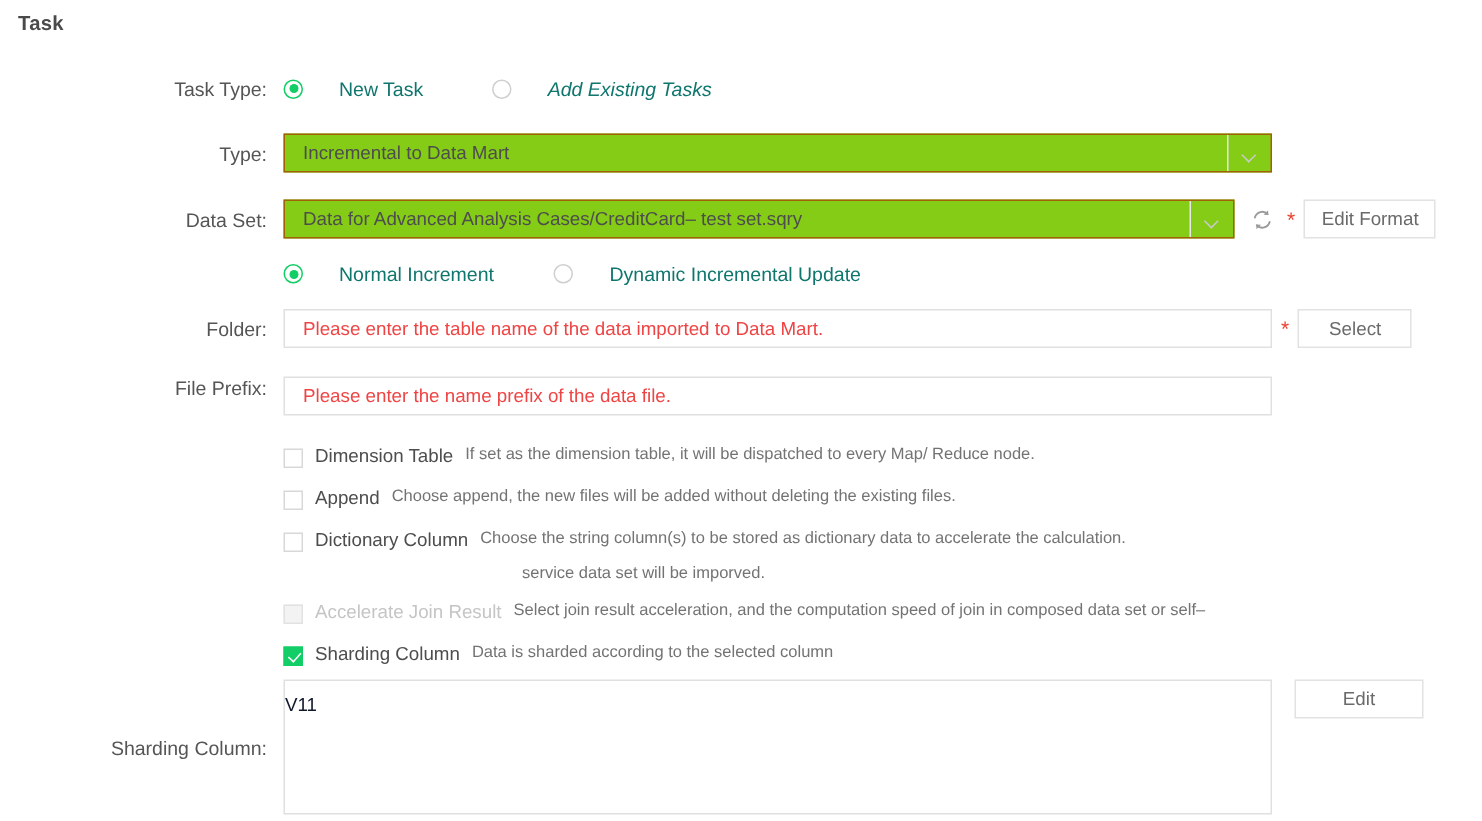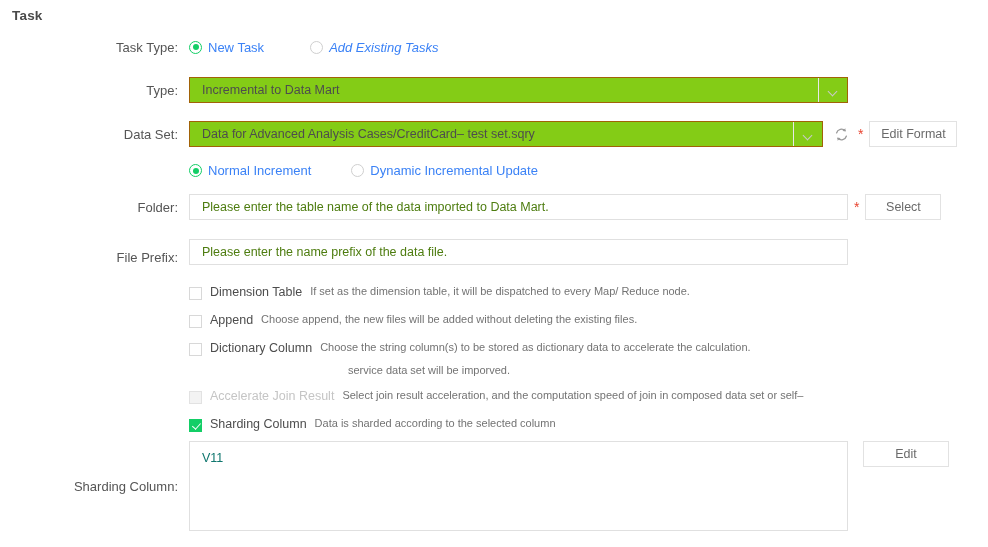--- a/index.html
+++ b/index.html
@@ -30,7 +30,7 @@
   .form {
     position: absolute;
     left: 0;
-    top: 32px;
+    top: 44px;
     width: 928px;
   }
 

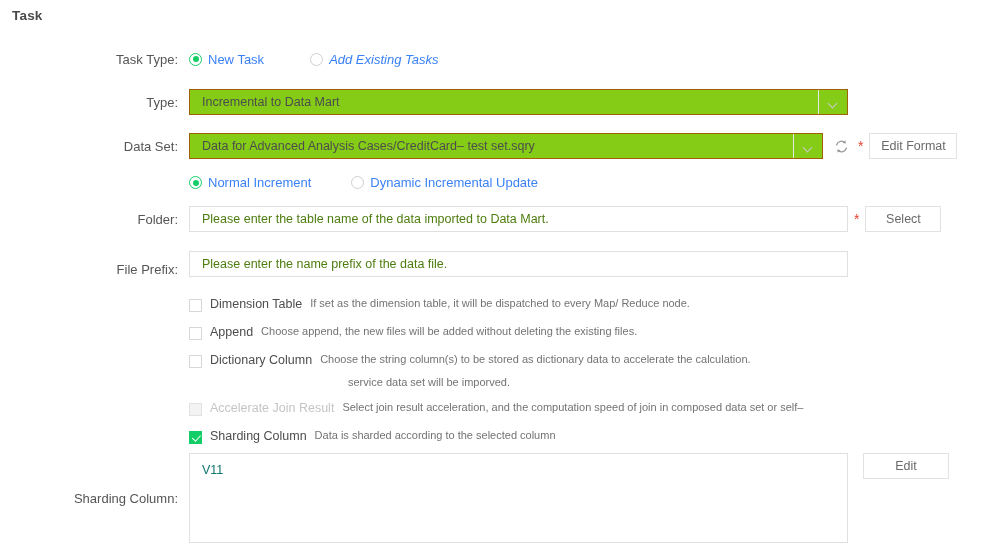--- a/index.html
+++ b/index.html
@@ -88,9 +88,9 @@
     background: #13ce66;
   }
   .radio-txt {
-    margin-left: 6px;
+    margin-left: 24px;
     font-size: 13px;
-    color: #3b82f6;
+    color: #0f766e;
     white-space: nowrap;
   }
 

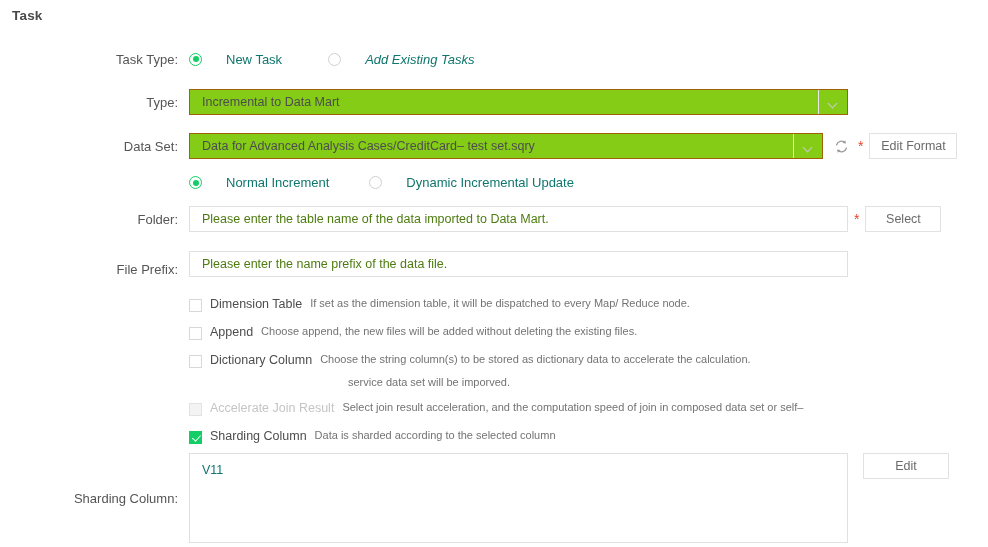--- a/index.html
+++ b/index.html
@@ -106,7 +106,7 @@
   }
   .field .ph {
     padding-left: 12px;
-    color: #4d7c0f;
+    color: #ef4444;
     white-space: nowrap;
     overflow: hidden;
   }

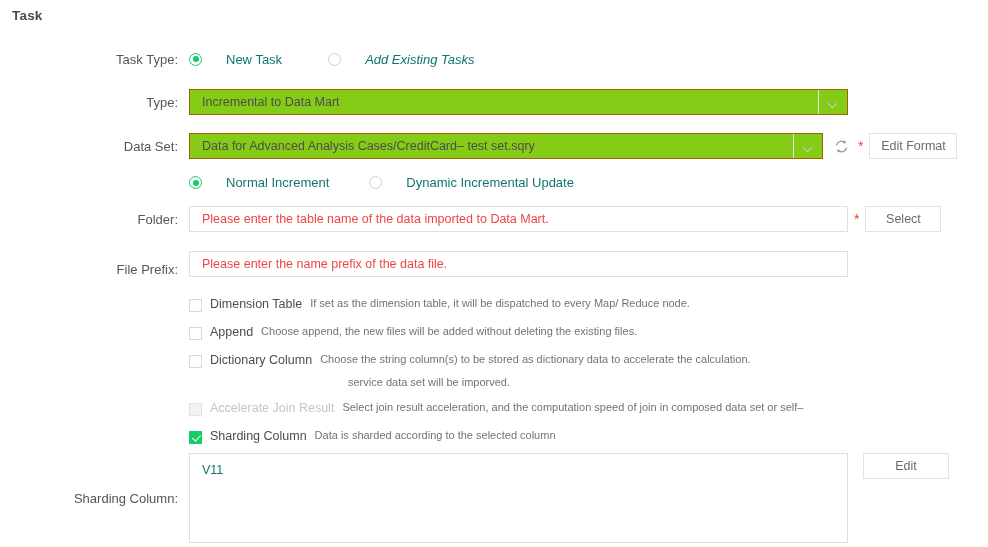--- a/index.html
+++ b/index.html
@@ -325,7 +325,7 @@
     </div>
   </div>
 
-  <div class="row" style="margin-top:19px;align-items:flex-end;">
+  <div class="row" style="margin-top:19px;align-items:flex-start;">
     <div class="lbl">File Prefix:</div>
     <div class="ctl" style="margin-left:11px;">
       <div class="field" style="width:659px;">

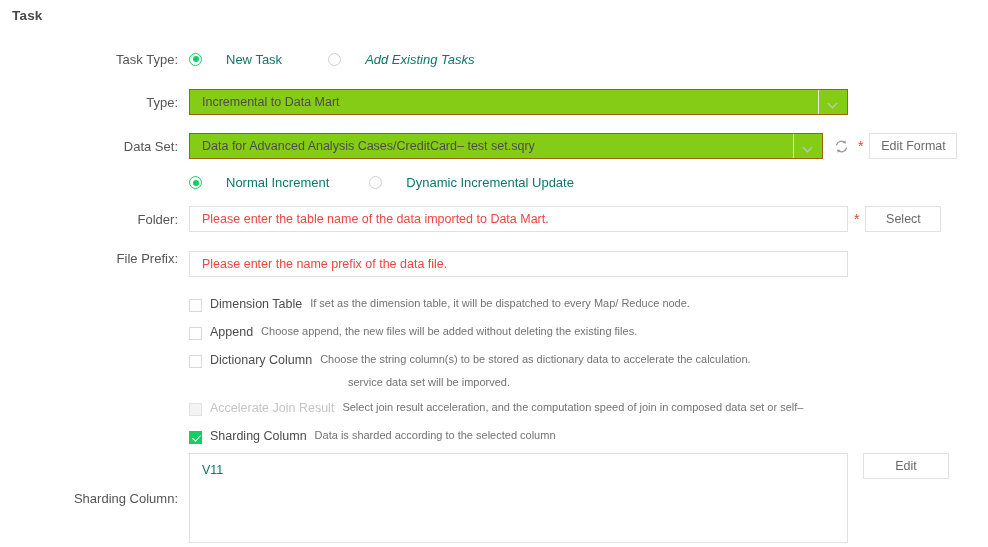--- a/index.html
+++ b/index.html
@@ -241,8 +241,8 @@
     background: #fff;
     box-sizing: border-box;
     font-size: 12.5px;
-    color: #0f766e;
-    padding: 9px 12px;
+    color: #0f172a;
+    padding: 9px 0;
   }
 </style>
 </head>

